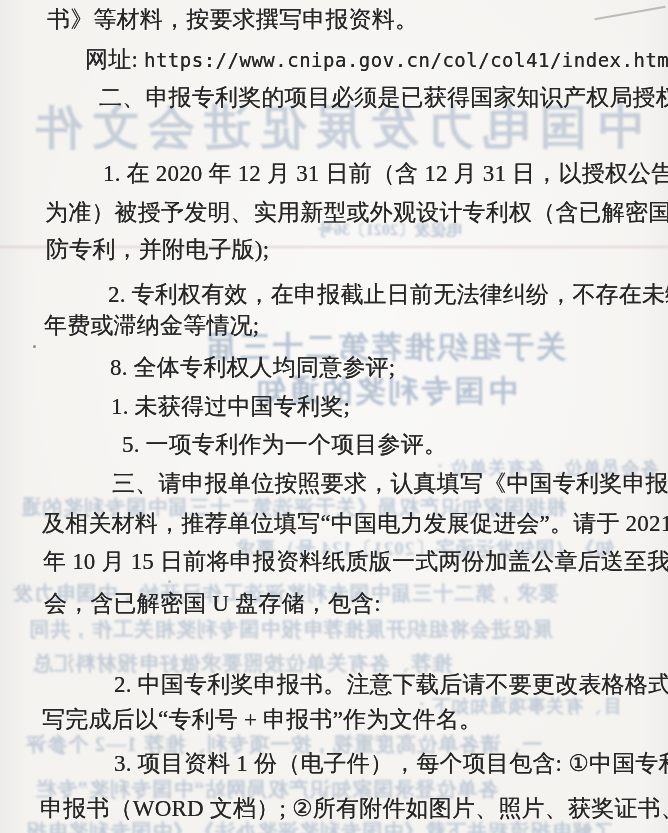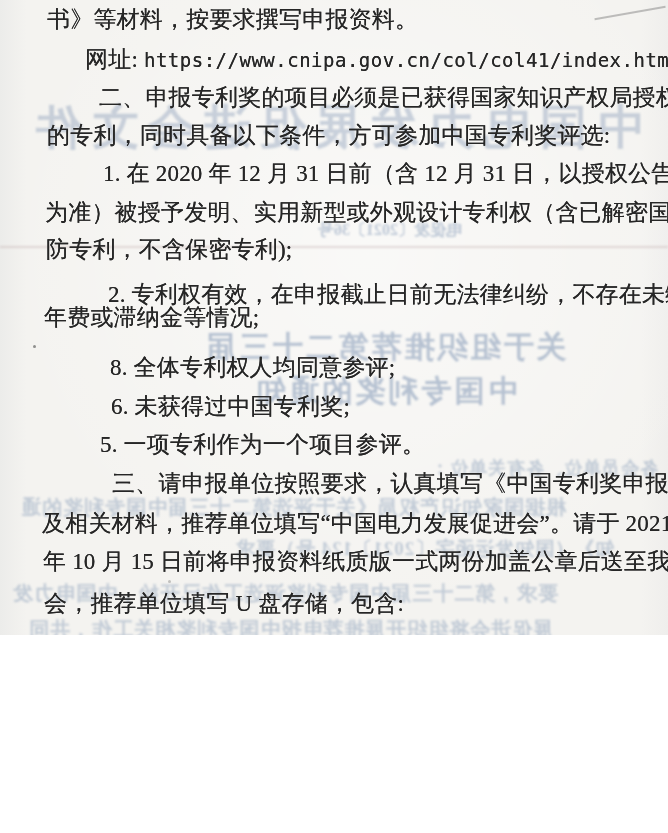--- a/index.html
+++ b/index.html
@@ -9,7 +9,7 @@
     overflow:hidden;
   }
   #scan{
-    position:relative;width:668px;height:635px;
+    position:relative;width:668px;height:833px;
     background:
       radial-gradient(ellipse at 55% 40%, rgba(255,255,255,0.5), rgba(0,0,0,0) 70%),
       linear-gradient(90deg, #ececea 0%, #f4f3f0 4%, #f4f3f0 96%, #efeeec 100%),

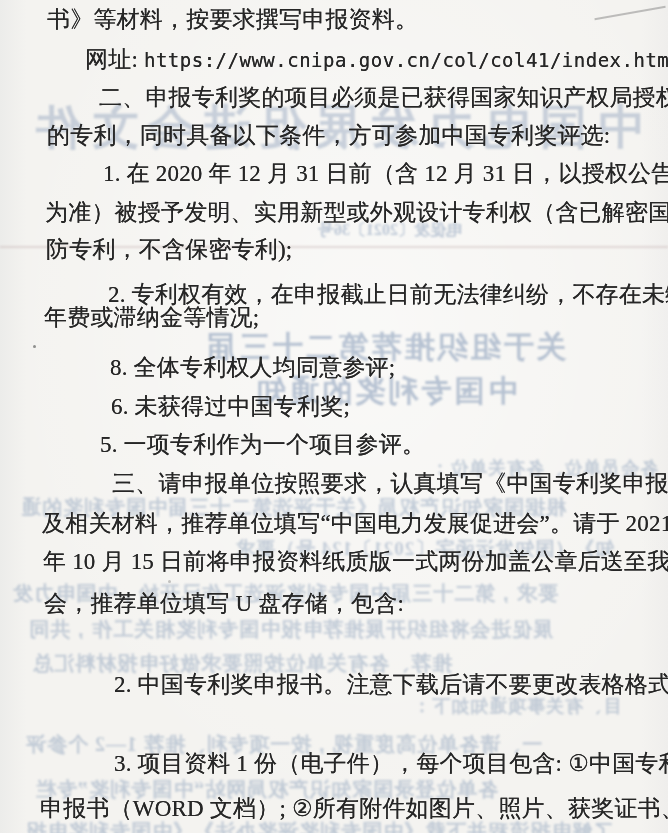--- a/index.html
+++ b/index.html
@@ -95,7 +95,6 @@
       <span>网址: </span><span class="mono">https://www.cnipa.gov.cn/col/col41/index.html</span>
     </div>
     <div class="ln" style="top:84px;left:99px">二、申报专利奖的项目必须是已获得国家知识产权局授权</div>
-    <div class="ln" style="top:122px;left:47px">的专利，同时具备以下条件，方可参加中国专利奖评选:</div>
     <div class="ln" style="top:160px;left:103px">1. 在 2020 年 12 月 31 日前（含 12 月 31 日，以授权公告日</div>
     <div class="ln" style="top:199px;left:45px">为准）被授予发明、实用新型或外观设计专利权（含已解密国</div>
     <div class="ln" style="top:236px;left:46px">防专利，不含保密专利);</div>

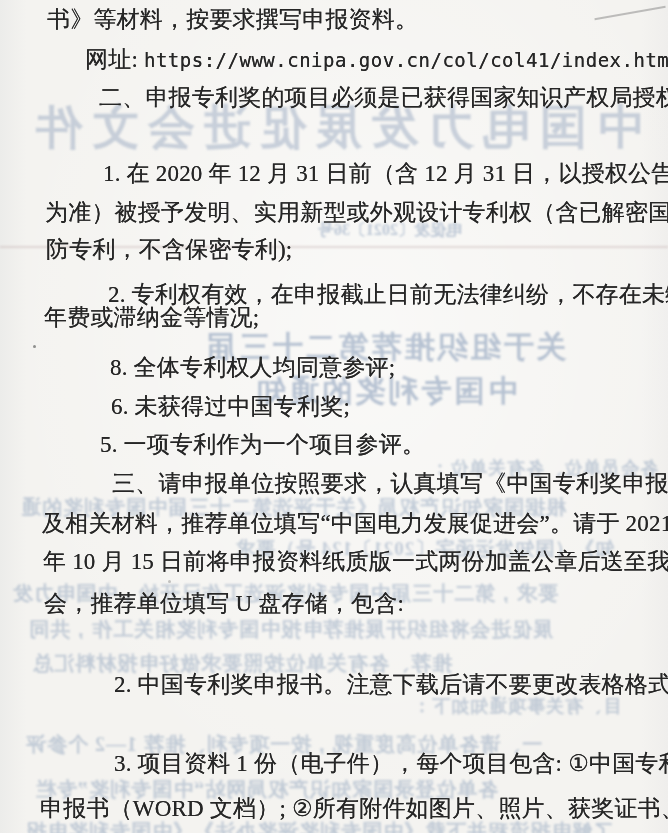--- a/index.html
+++ b/index.html
@@ -97,7 +97,7 @@
     <div class="ln" style="top:84px;left:99px">二、申报专利奖的项目必须是已获得国家知识产权局授权</div>
     <div class="ln" style="top:160px;left:103px">1. 在 2020 年 12 月 31 日前（含 12 月 31 日，以授权公告日</div>
     <div class="ln" style="top:199px;left:45px">为准）被授予发明、实用新型或外观设计专利权（含已解密国</div>
-    <div class="ln" style="top:236px;left:46px">防专利，不含保密专利);</div>
+    <div class="ln" style="top:236px;left:46px">防专利，并附电子版);</div>
     <div class="ln" style="top:281px;left:108px">2. 专利权有效，在申报截止日前无法律纠纷，不存在未缴</div>
     <div class="ln" style="top:304px;left:44px">年费或滞纳金等情况;</div>
     <div class="ln" style="top:354px;left:110px">8. 全体专利权人均同意参评;</div>

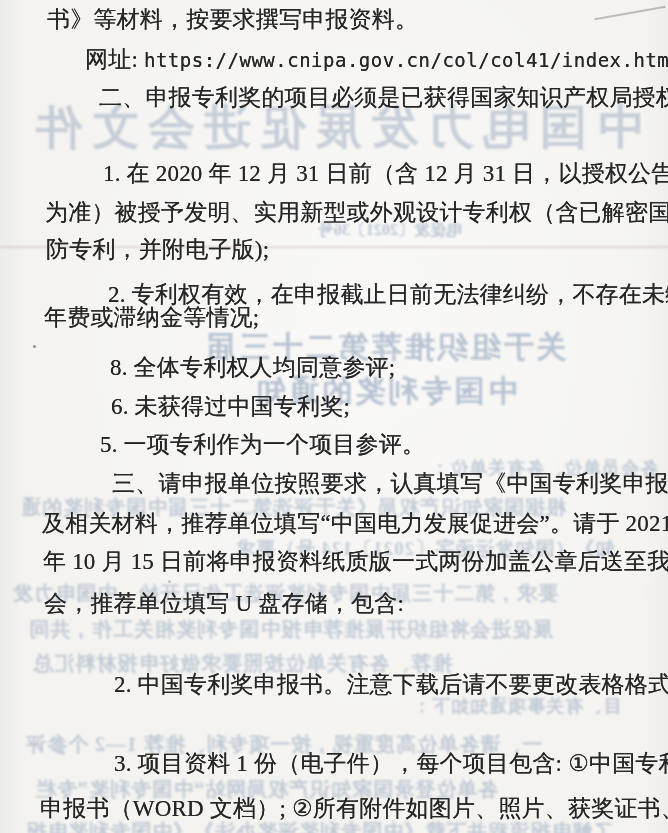--- a/index.html
+++ b/index.html
@@ -99,7 +99,7 @@
     <div class="ln" style="top:199px;left:45px">为准）被授予发明、实用新型或外观设计专利权（含已解密国</div>
     <div class="ln" style="top:236px;left:46px">防专利，并附电子版);</div>
     <div class="ln" style="top:281px;left:108px">2. 专利权有效，在申报截止日前无法律纠纷，不存在未缴</div>
-    <div class="ln" style="top:304px;left:44px">年费或滞纳金等情况;</div>
+    <div class="ln" style="top:312px;left:44px">年费或滞纳金等情况;</div>
     <div class="ln" style="top:354px;left:110px">8. 全体专利权人均同意参评;</div>
     <div class="ln" style="top:393px;left:111px">6. 未获得过中国专利奖;</div>
     <div class="ln" style="top:431px;left:100px">5. 一项专利作为一个项目参评。</div>

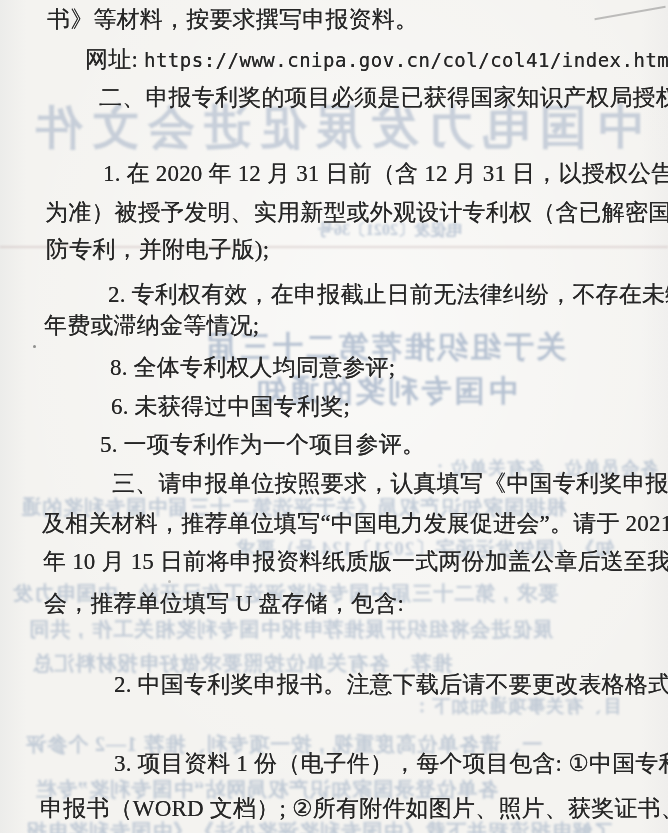--- a/index.html
+++ b/index.html
@@ -101,7 +101,7 @@
     <div class="ln" style="top:281px;left:108px">2. 专利权有效，在申报截止日前无法律纠纷，不存在未缴</div>
     <div class="ln" style="top:312px;left:44px">年费或滞纳金等情况;</div>
     <div class="ln" style="top:354px;left:110px">8. 全体专利权人均同意参评;</div>
-    <div class="ln" style="top:393px;left:111px">6. 未获得过中国专利奖;</div>
+    <div class="ln" style="top:393px;left:111px">1. 未获得过中国专利奖;</div>
     <div class="ln" style="top:431px;left:100px">5. 一项专利作为一个项目参评。</div>
     <div class="ln" style="top:470px;left:112px">三、请申报单位按照要求，认真填写《中国专利奖申报书》</div>
     <div class="ln" style="top:510px;left:42px">及相关材料，推荐单位填写“中国电力发展促进会”。请于 2021</div>

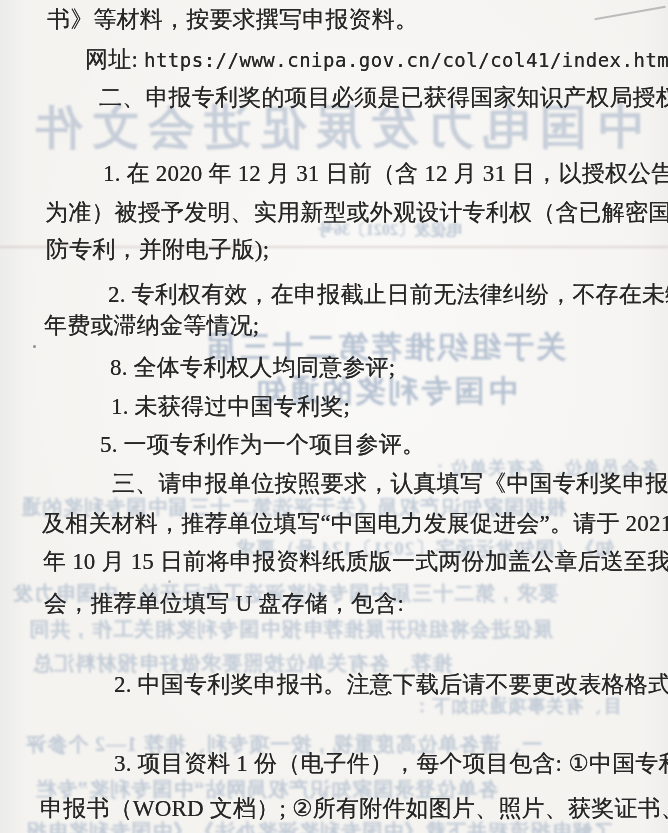--- a/index.html
+++ b/index.html
@@ -102,7 +102,7 @@
     <div class="ln" style="top:312px;left:44px">年费或滞纳金等情况;</div>
     <div class="ln" style="top:354px;left:110px">8. 全体专利权人均同意参评;</div>
     <div class="ln" style="top:393px;left:111px">1. 未获得过中国专利奖;</div>
-    <div class="ln" style="top:431px;left:100px">5. 一项专利作为一个项目参评。</div>
+    <div class="ln" style="top:431px;left:122px">5. 一项专利作为一个项目参评。</div>
     <div class="ln" style="top:470px;left:112px">三、请申报单位按照要求，认真填写《中国专利奖申报书》</div>
     <div class="ln" style="top:510px;left:42px">及相关材料，推荐单位填写“中国电力发展促进会”。请于 2021</div>
     <div class="ln" style="top:548px;left:43px">年 10 月 15 日前将申报资料纸质版一式两份加盖公章后送至我</div>

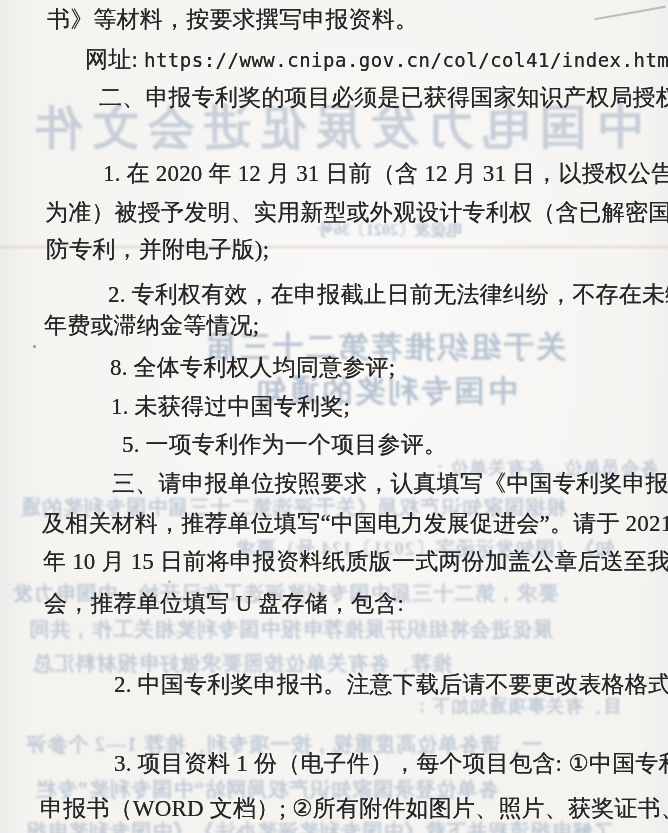--- a/index.html
+++ b/index.html
@@ -106,7 +106,7 @@
     <div class="ln" style="top:470px;left:112px">三、请申报单位按照要求，认真填写《中国专利奖申报书》</div>
     <div class="ln" style="top:510px;left:42px">及相关材料，推荐单位填写“中国电力发展促进会”。请于 2021</div>
     <div class="ln" style="top:548px;left:43px">年 10 月 15 日前将申报资料纸质版一式两份加盖公章后送至我</div>
-    <div class="ln" style="top:590px;left:44px">会，推荐单位填写 U 盘存储，包含:</div>
+    <div class="ln" style="top:590px;left:44px">会，含已解密国 U 盘存储，包含:</div>
     <div class="ln" style="top:671px;left:114px">2. 中国专利奖申报书。注意下载后请不要更改表格格式，填</div>
     <div class="ln" style="top:750px;left:114px">3. 项目资料 1 份（电子件），每个项目包含: ①中国专利奖</div>
     <div class="ln" style="top:795px;left:40px">申报书（WORD 文档）; ②所有附件如图片、照片、获奖证书、项</div>

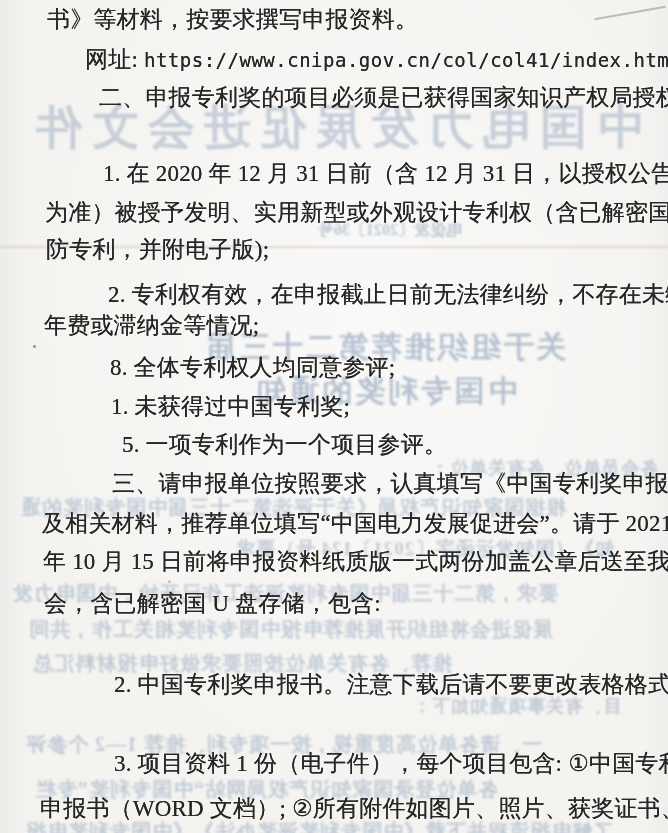--- a/index.html
+++ b/index.html
@@ -108,6 +108,7 @@
     <div class="ln" style="top:548px;left:43px">年 10 月 15 日前将申报资料纸质版一式两份加盖公章后送至我</div>
     <div class="ln" style="top:590px;left:44px">会，含已解密国 U 盘存储，包含:</div>
     <div class="ln" style="top:671px;left:114px">2. 中国专利奖申报书。注意下载后请不要更改表格格式，填</div>
+    <div class="ln" style="top:706px;left:42px">写完成后以“专利号 + 申报书”作为文件名。</div>
     <div class="ln" style="top:750px;left:114px">3. 项目资料 1 份（电子件），每个项目包含: ①中国专利奖</div>
     <div class="ln" style="top:795px;left:40px">申报书（WORD 文档）; ②所有附件如图片、照片、获奖证书、项</div>
   </div>

